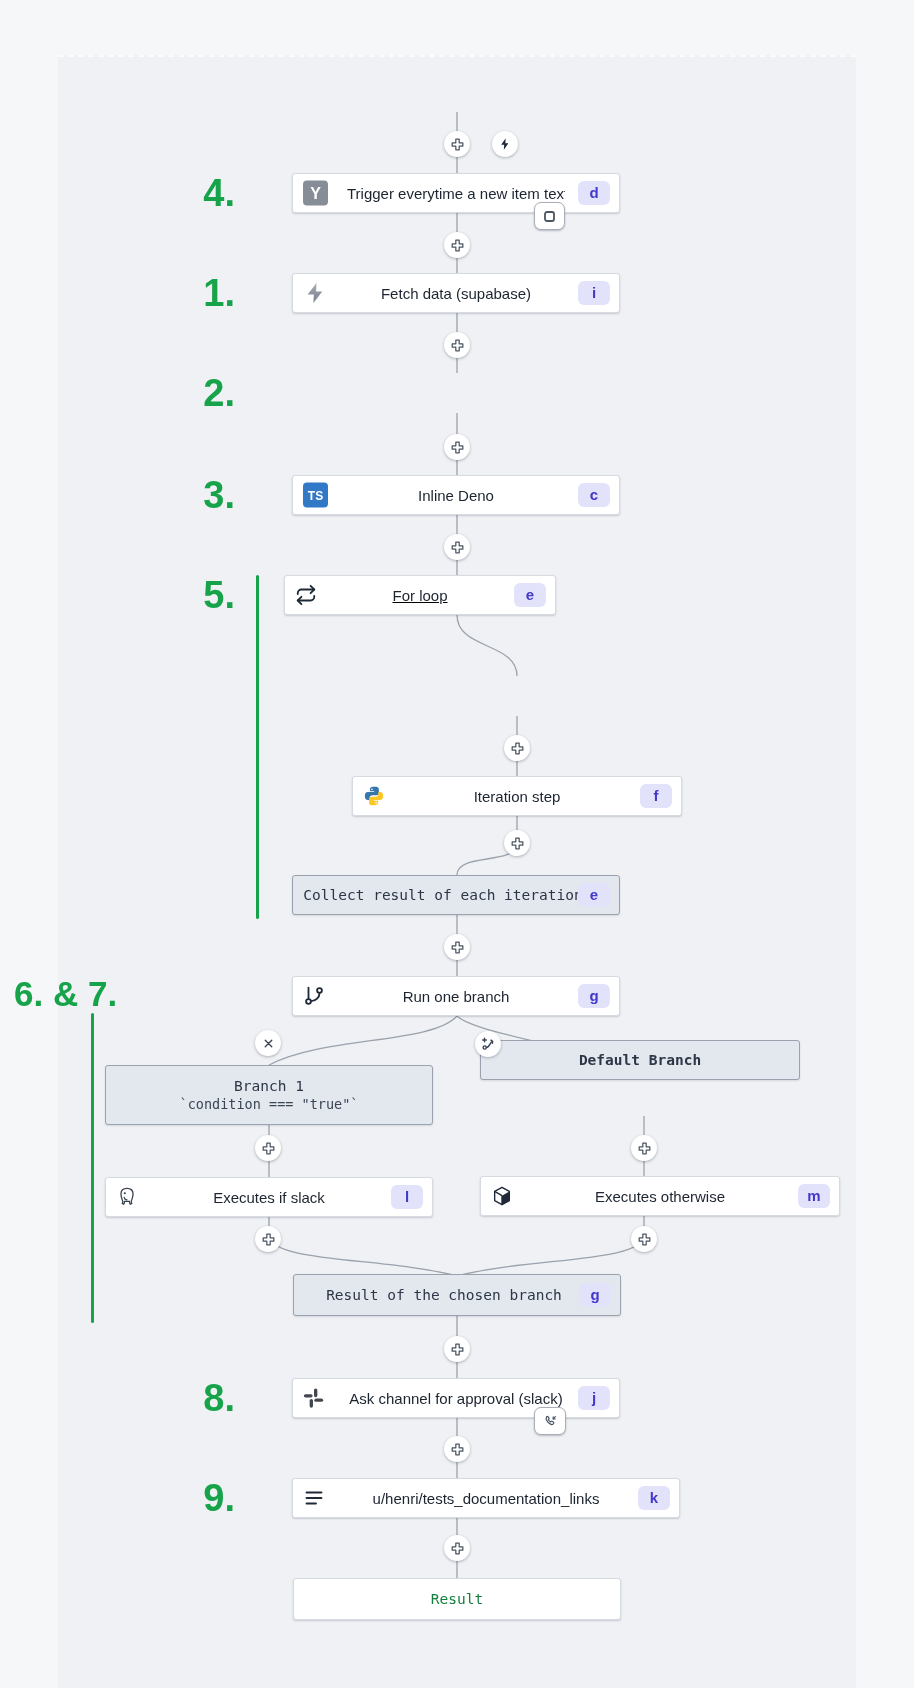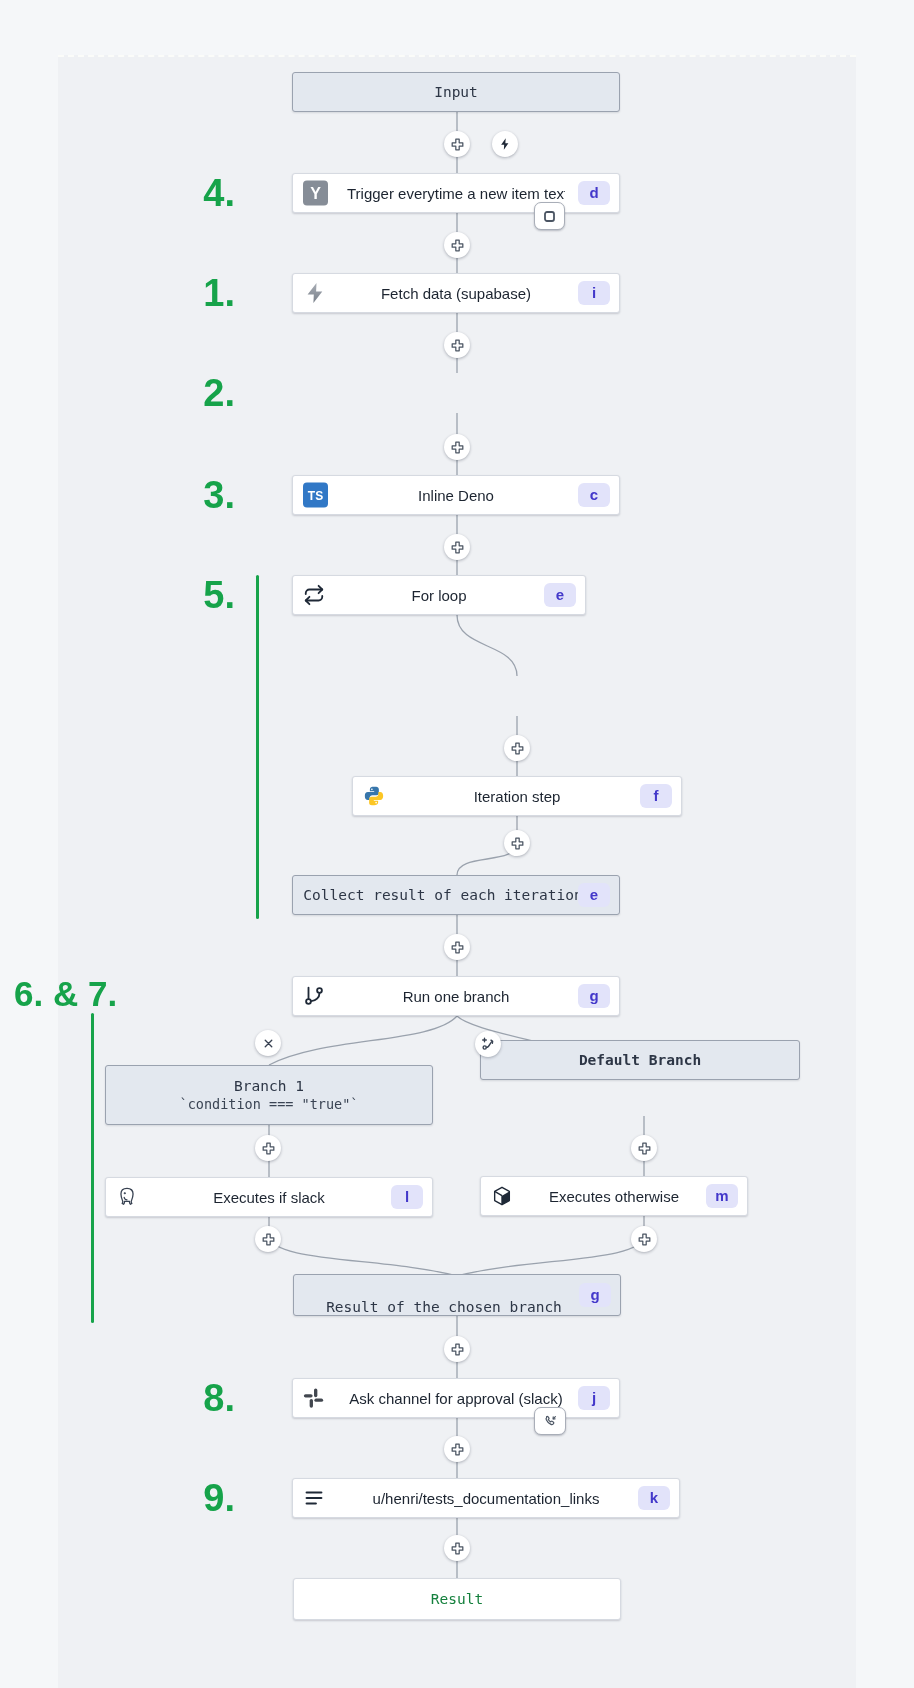--- a/index.html
+++ b/index.html
@@ -80,9 +80,6 @@
   <div class="stepnum" style="top:1378px;">8.</div>
   <div class="stepnum" style="top:1478px;">9.</div>
 
-  <div class="node header" style="left:292px;top:72px;width:328px;">
-    <span class="nlabel">Input</span>
-  </div>
 
   <div class="node white" style="left:292px;top:173px;width:328px;">
     <span class="nicon">

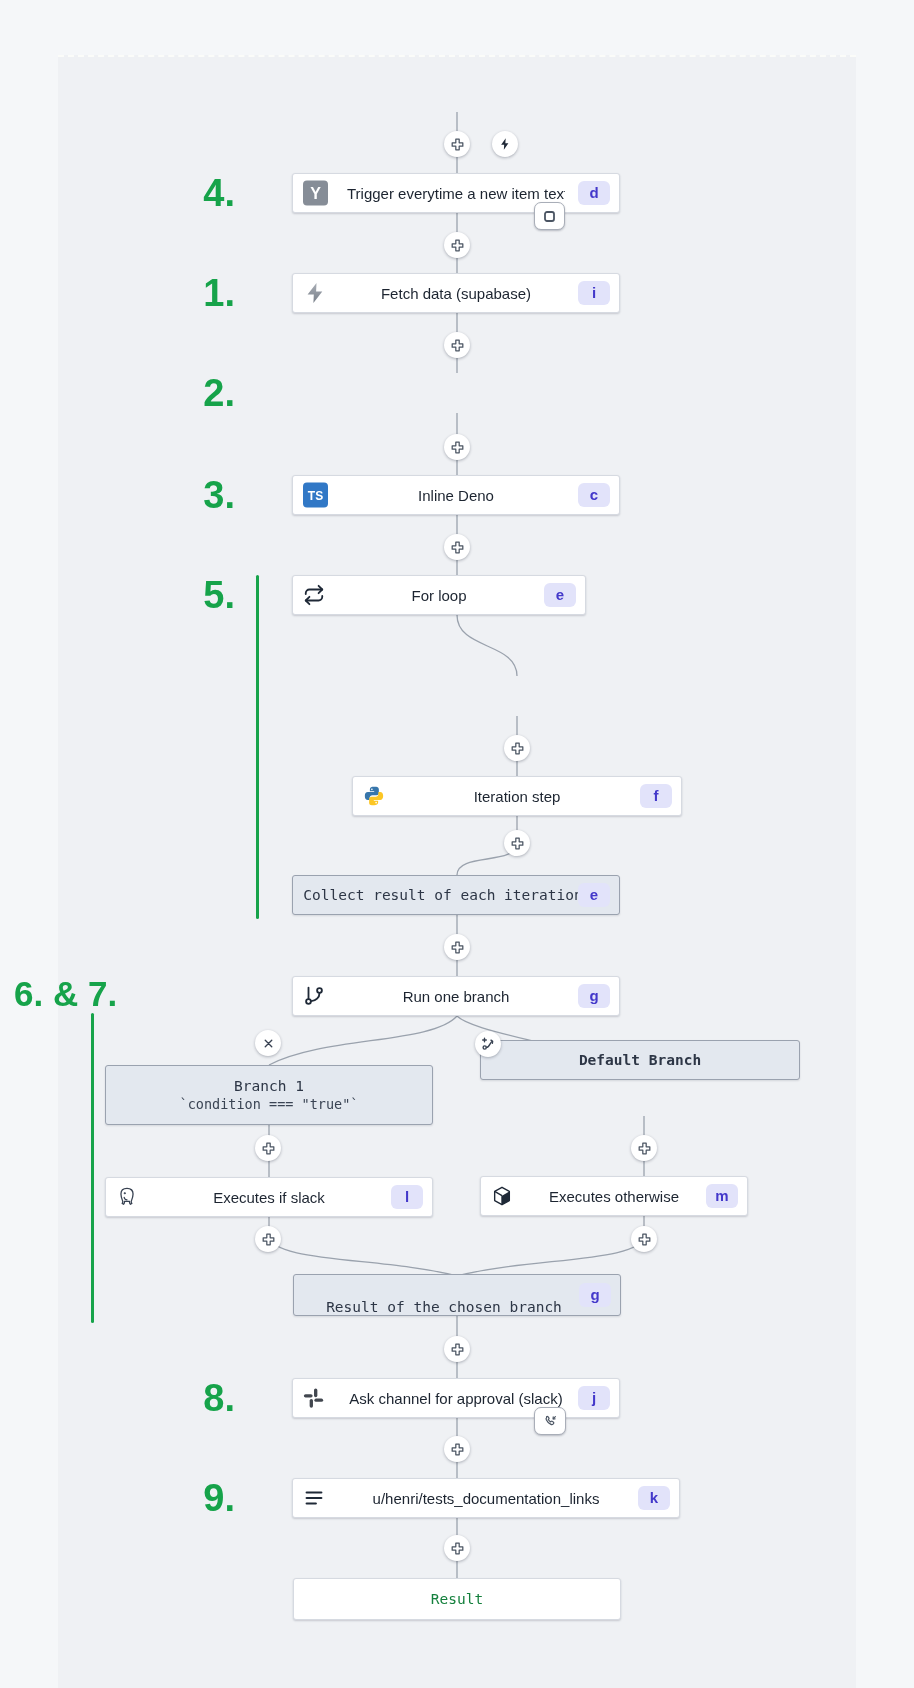--- a/index.html
+++ b/index.html
@@ -119,7 +119,7 @@
     <span class="badge">c</span>
   </div>
 
-  <div class="node white" style="left:292px;top:575px;width:294px;">
+  <div class="node white" style="left:284px;top:575px;width:272px;text-decoration:underline;">
     <span class="nicon">
       <svg width="22" height="22" viewBox="0 0 24 24" fill="none" stroke="#1f2937" stroke-width="2" stroke-linecap="round" stroke-linejoin="round">
           <path d="m17 2 4 4-4 4"></path>

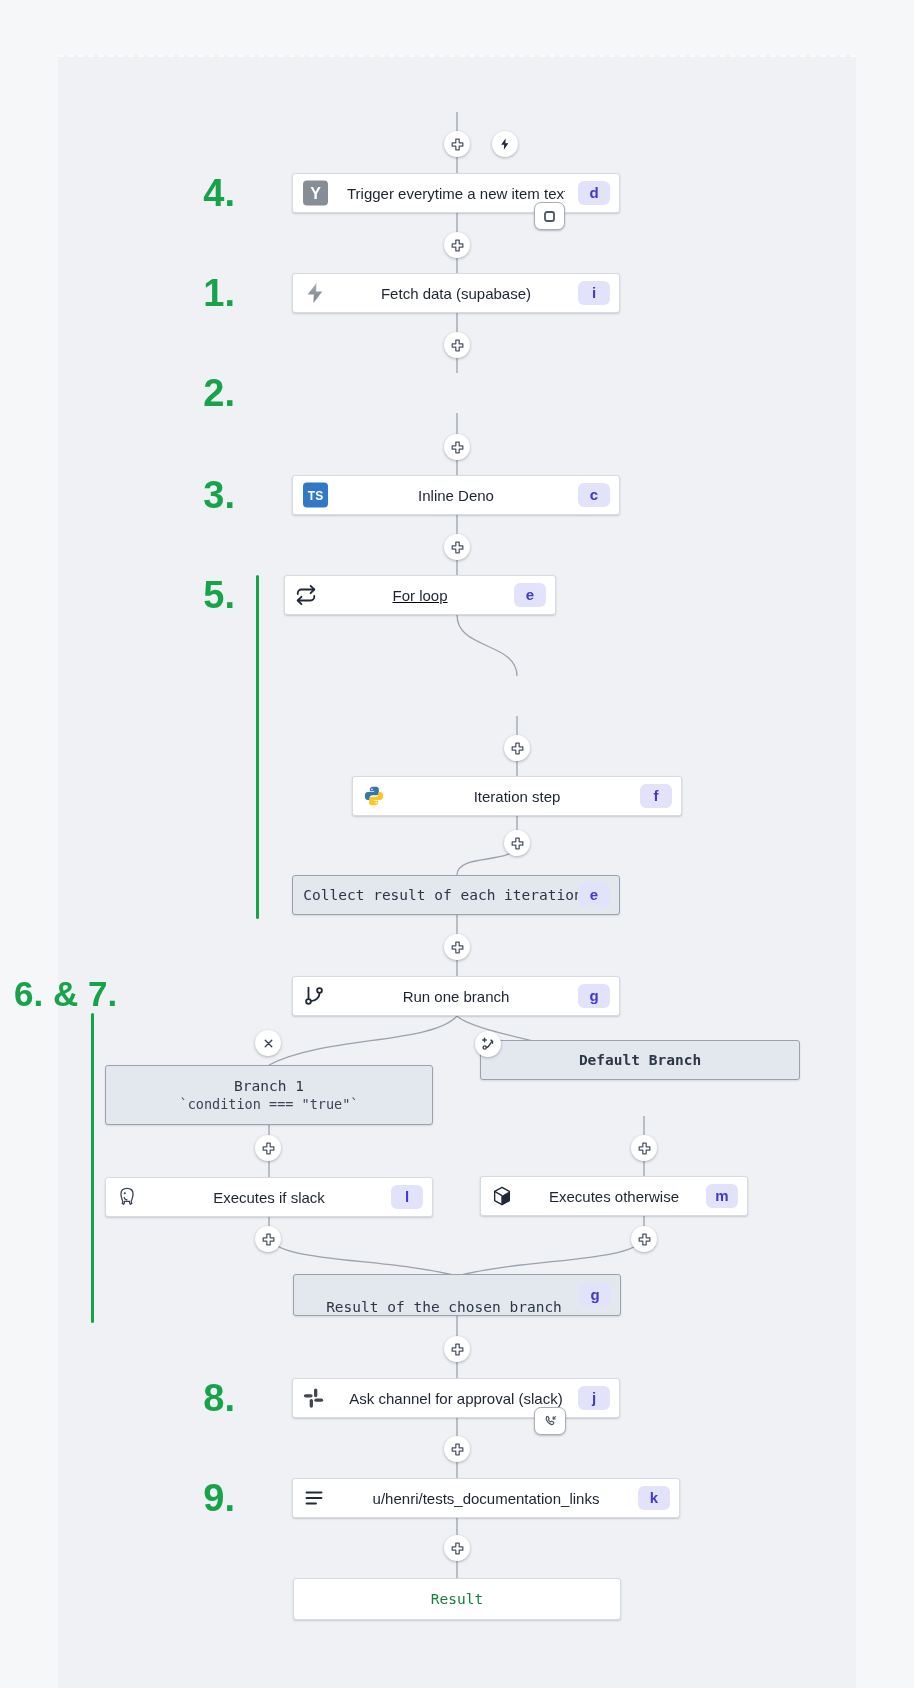--- a/index.html
+++ b/index.html
@@ -185,7 +185,7 @@
     <span class="badge">l</span>
   </div>
 
-  <div class="node white" style="left:480px;top:1176px;width:268px;">
+  <div class="node white" style="left:480px;top:1176px;width:360px;">
     <span class="nicon">
       <svg width="22" height="22" viewBox="0 0 24 24">
           <path d="M12 2.5 20 7v10l-8 4.5L4 17V7z" fill="none" stroke="#1f2937" stroke-width="1.5" stroke-linejoin="round"></path>

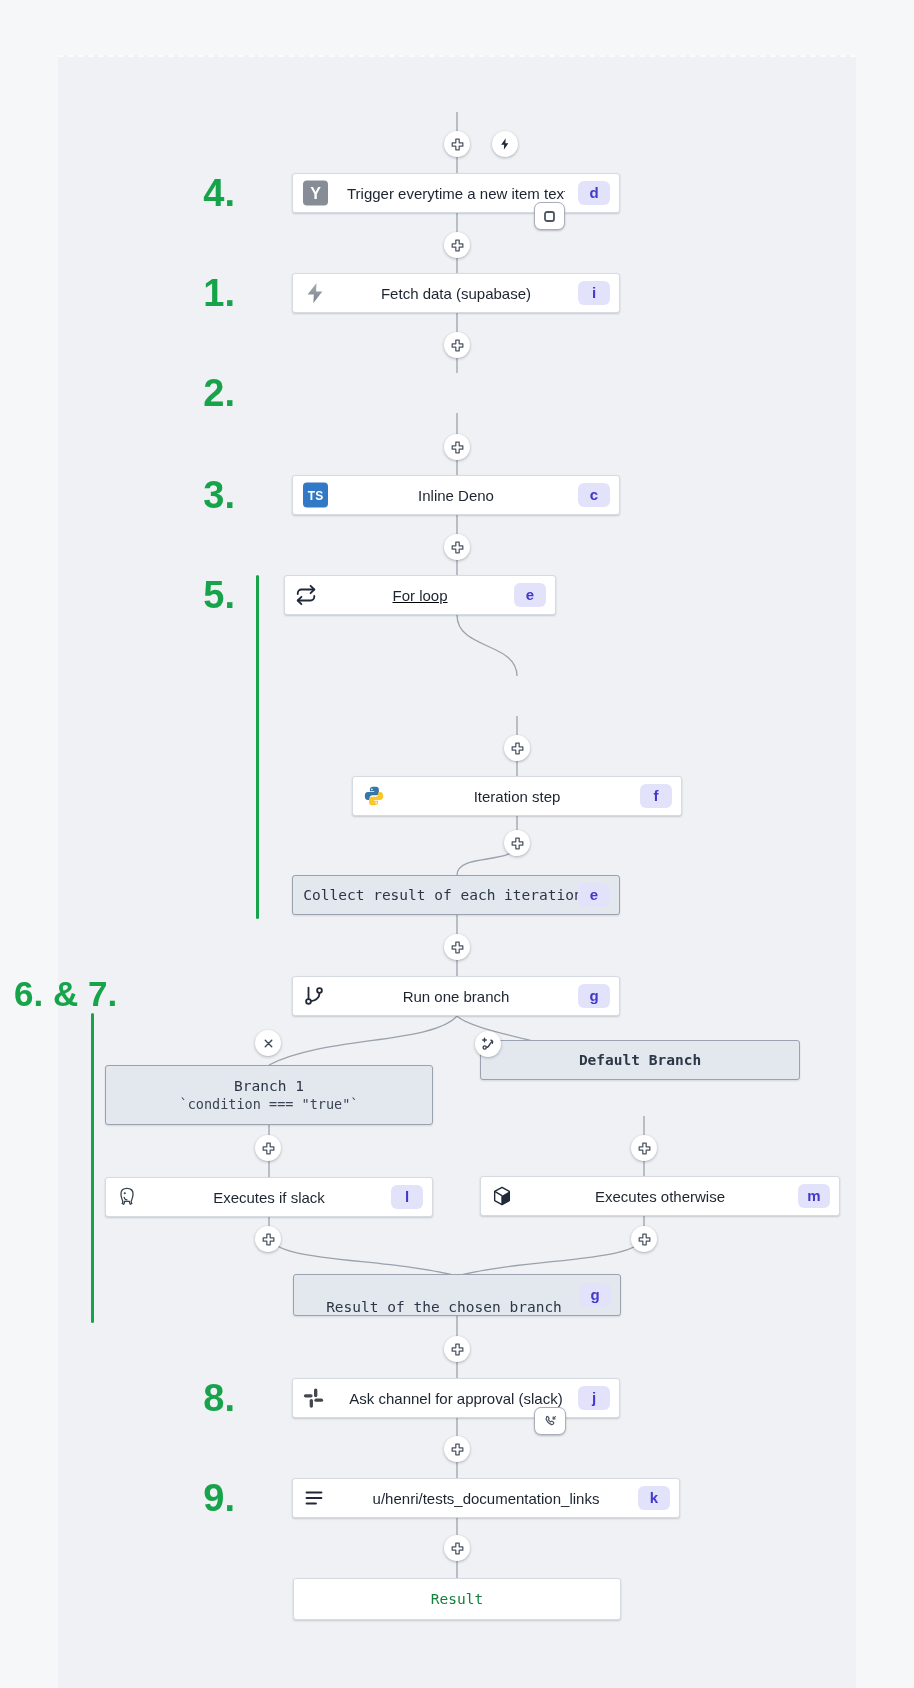--- a/index.html
+++ b/index.html
@@ -197,7 +197,7 @@
     <span class="badge">m</span>
   </div>
 
-  <div class="node header" style="left:293px;top:1274px;width:328px;height:42px;align-items:flex-end;">
+  <div class="node header" style="left:293px;top:1274px;width:328px;height:42px;">
     <span class="nlabel" style="padding-right:26px;">Result of the chosen branch</span>
     <span class="badge">g</span>
   </div>

